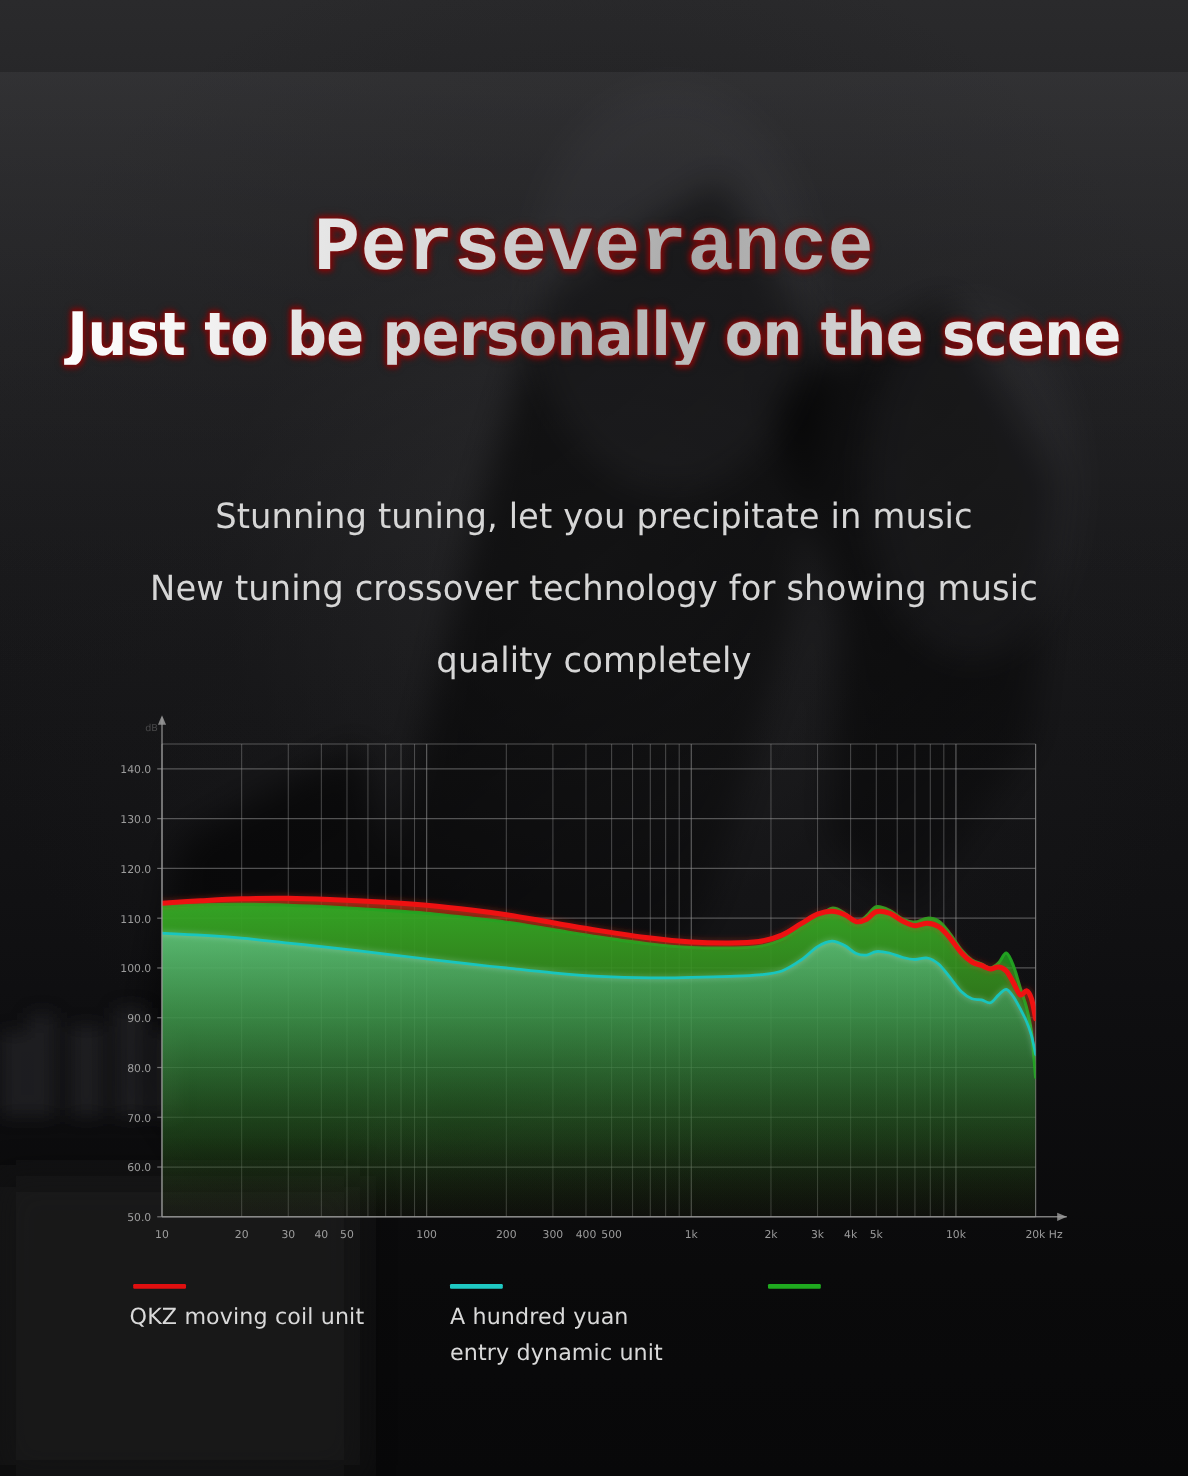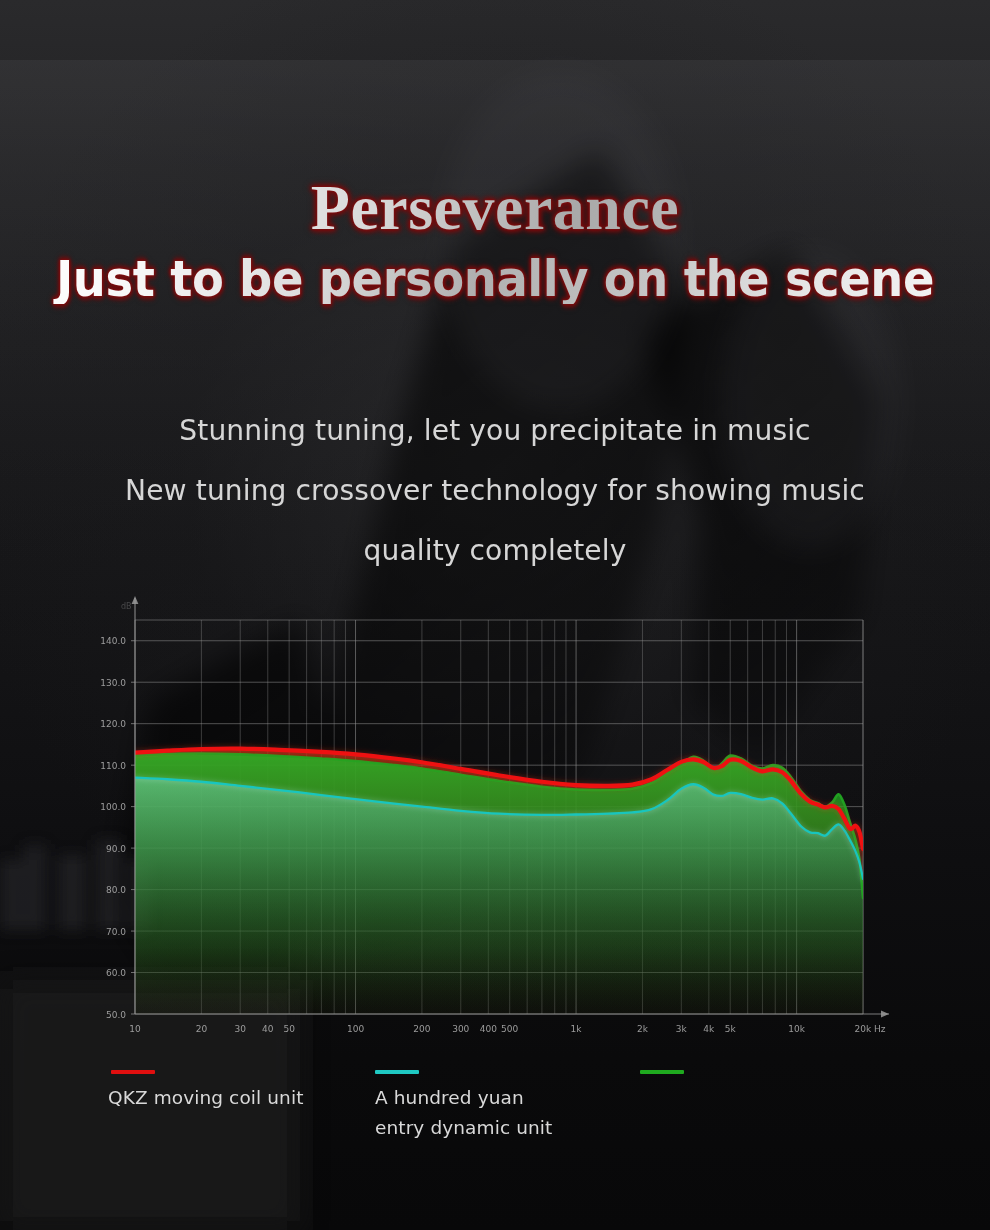--- a/index.html
+++ b/index.html
@@ -35,7 +35,7 @@
     text-align: center;
   }
   .hl-main {
-    font-family: Liberation Serif, serif;
+    font-family: Liberation Mono, monospace;
     font-weight: bold;
     font-size: 64px;
     line-height: 1.0;

